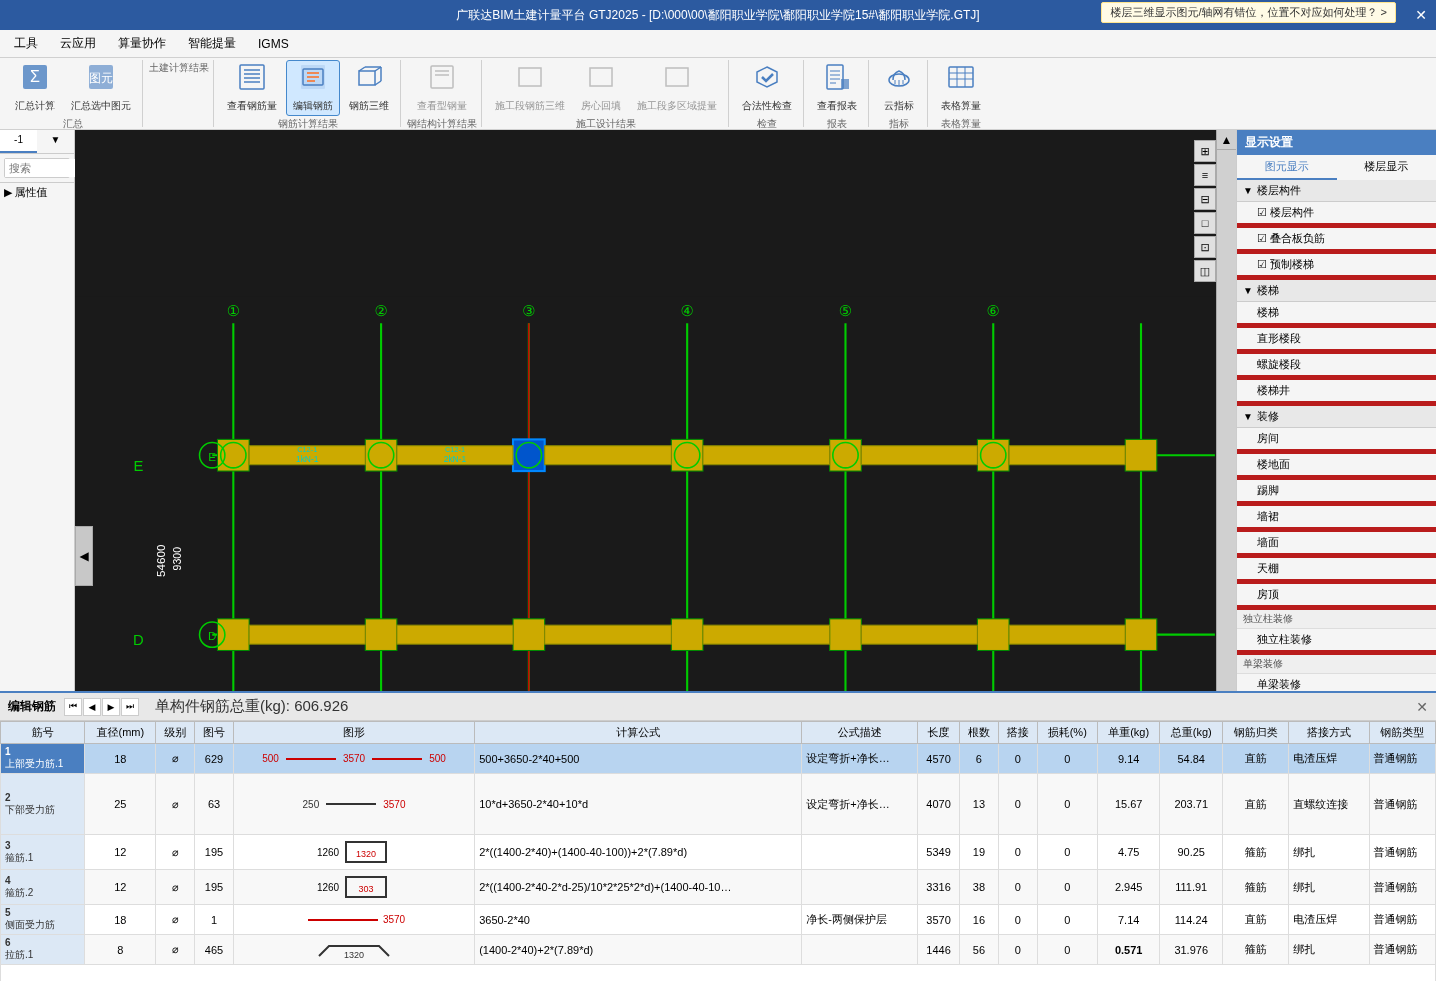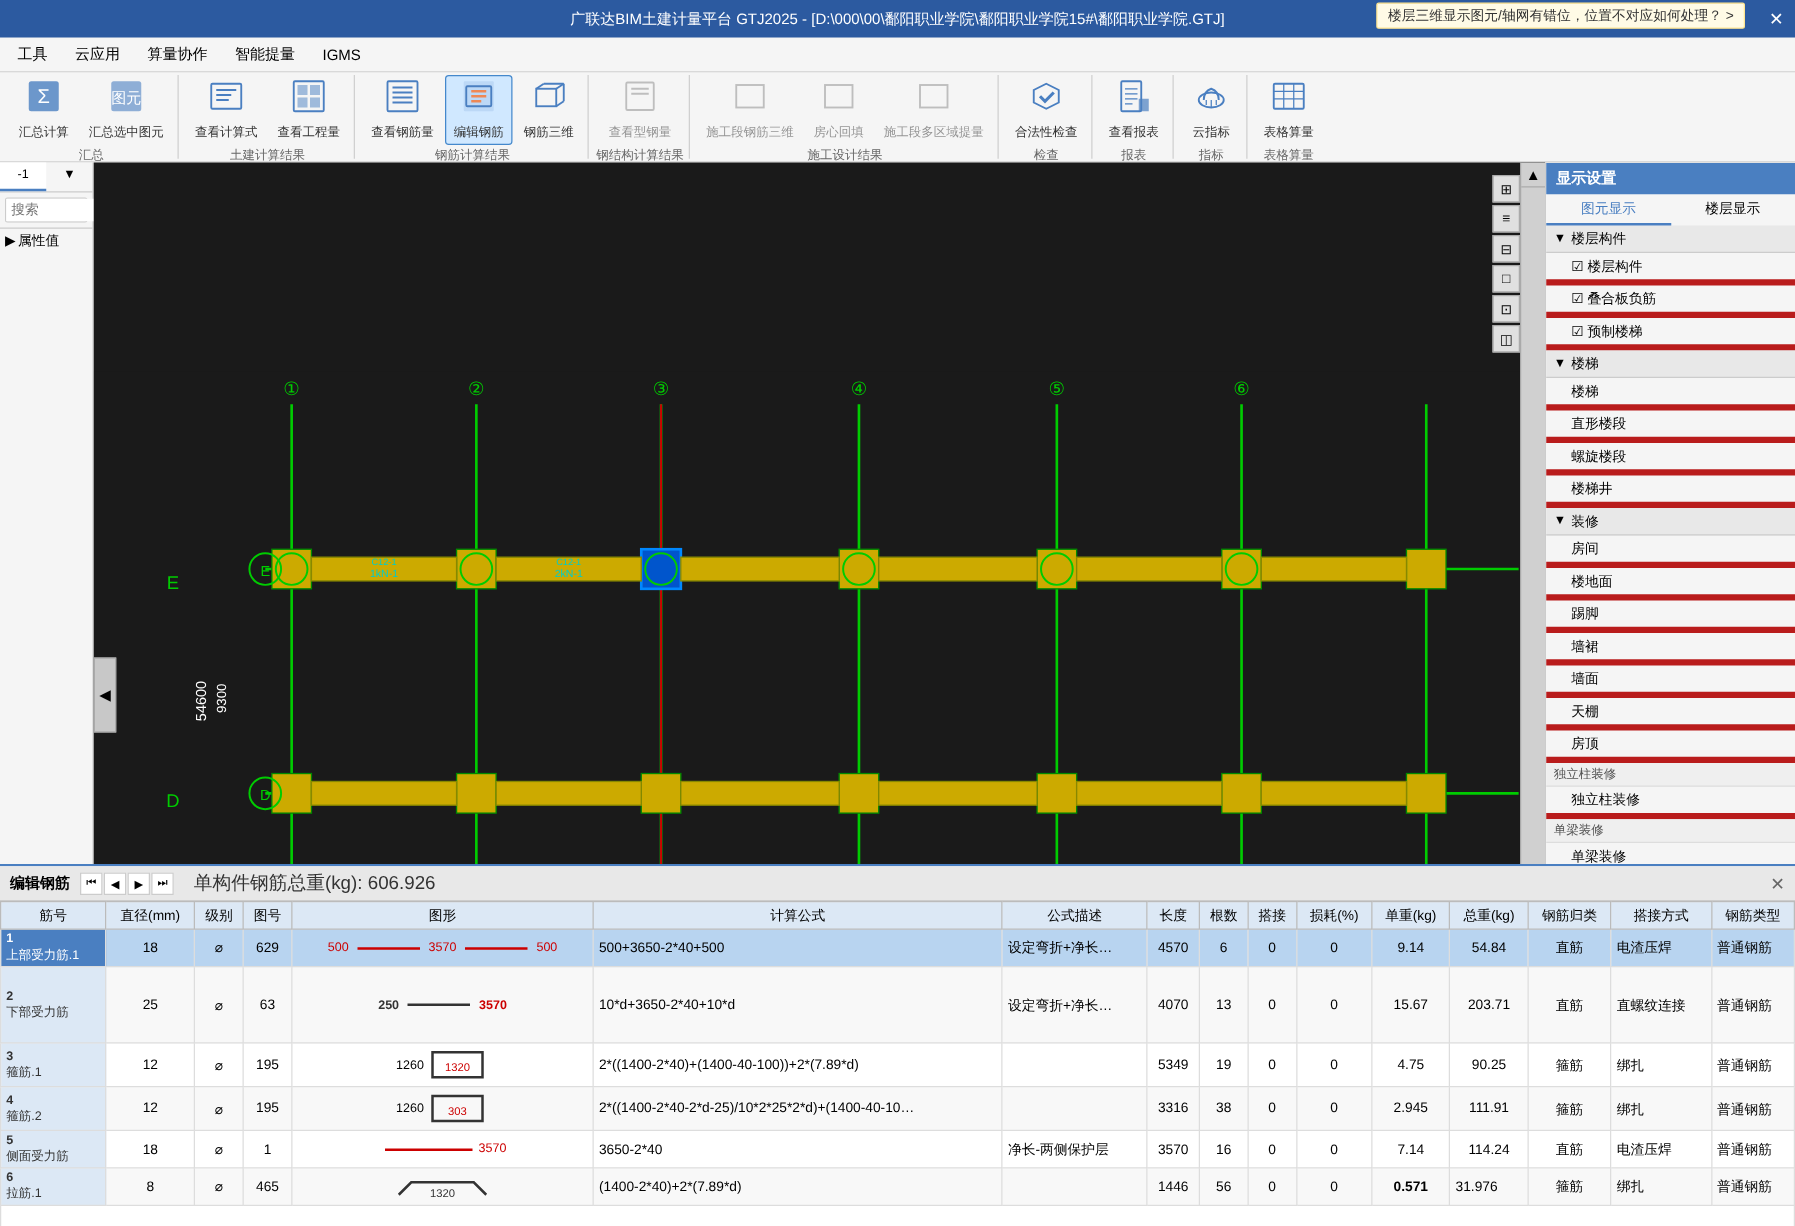--- a/index.html
+++ b/index.html
@@ -97,31 +97,6 @@
   </div>
 
   <div class="toolbar-group">
-    <div class="toolbar-group-buttons">
-      <div class="toolbar-btn">
-        <span class="btn-icon">
-          <svg width="28" height="28" viewBox="0 0 28 28">
-              <rect x="2" y="4" width="24" height="20" rx="1" fill="none" stroke="#4a7fc1" stroke-width="1.5"></rect>
-              <line x1="6" y1="9" x2="22" y2="9" stroke="#4a7fc1" stroke-width="1.5"></line>
-              <line x1="6" y1="13" x2="18" y2="13" stroke="#4a7fc1" stroke-width="1.5"></line>
-              <line x1="6" y1="17" x2="16" y2="17" stroke="#4a7fc1" stroke-width="1.5"></line>
-            </svg>
-        </span>
-        <span class="btn-label">查看计算式</span>
-      </div>
-      <div class="toolbar-btn">
-        <span class="btn-icon">
-          <svg width="28" height="28" viewBox="0 0 28 28">
-              <rect x="2" y="2" width="24" height="24" rx="1" fill="none" stroke="#4a7fc1" stroke-width="1.5"></rect>
-              <rect x="5" y="5" width="8" height="8" fill="#4a7fc1" opacity="0.5"></rect>
-              <rect x="15" y="5" width="8" height="8" fill="#4a7fc1" opacity="0.5"></rect>
-              <rect x="5" y="15" width="8" height="8" fill="#4a7fc1" opacity="0.5"></rect>
-              <rect x="15" y="15" width="8" height="8" fill="#4a7fc1" opacity="0.5"></rect>
-            </svg>
-        </span>
-        <span class="btn-label">查看工程量</span>
-      </div>
-    </div>
     <div class="toolbar-group-label">土建计算结果</div>
   </div>
 

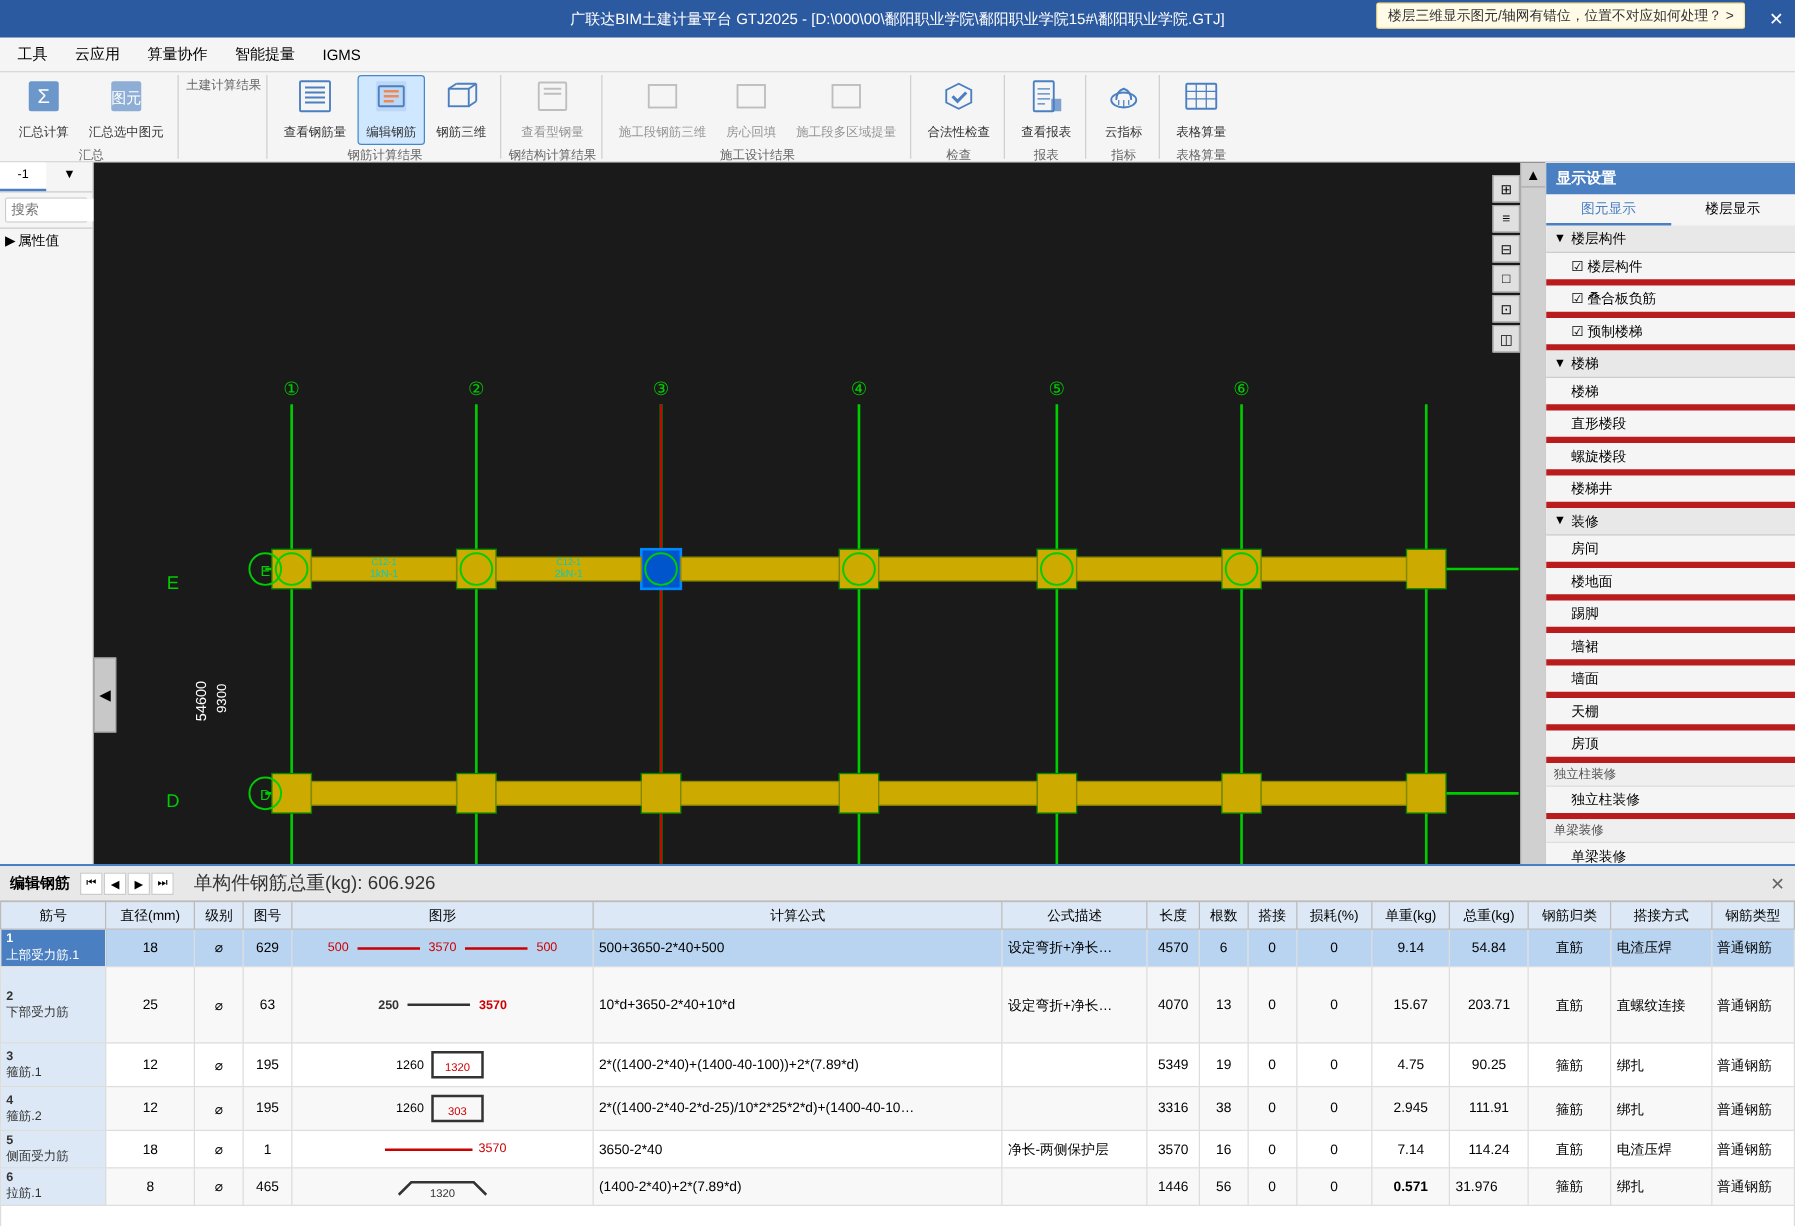--- a/index.html
+++ b/index.html
@@ -556,7 +556,7 @@
             <td style="text-align: center;">25</td>
             <td style="text-align: center;">⌀</td>
             <td style="text-align: center;">63</td>
-            <td style="text-align: right; padding: 20px 4px; font-weight: bold;">
+            <td style="text-align: right; padding: 20px 4px;">
               <div style="display:flex; align-items:center; justify-content:center; gap:2px; font-size:10px;">
       <span style="color:#333;">250</span>
       <svg width="60" height="20">

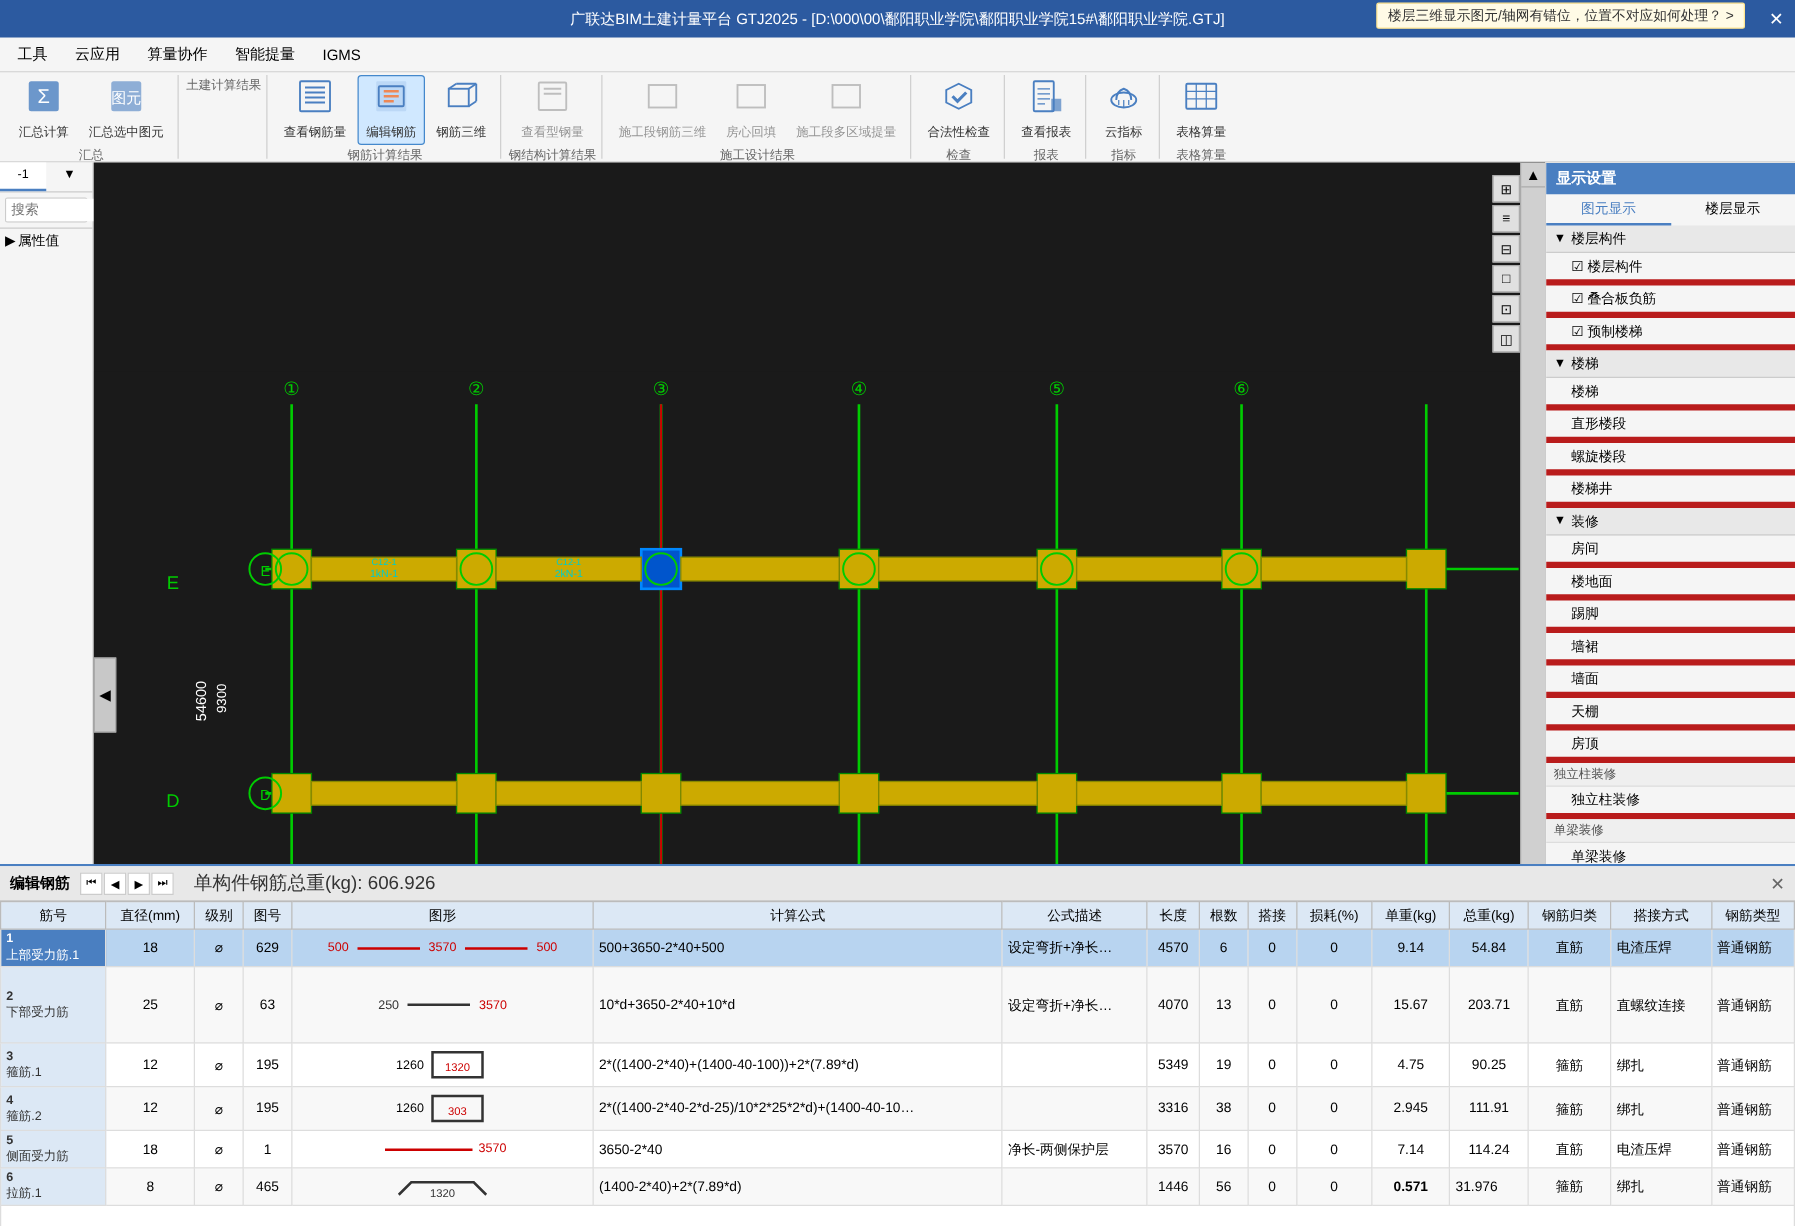--- a/index.html
+++ b/index.html
@@ -686,7 +686,7 @@
             <td style="text-align: center;">0</td>
             <td style="text-align: center;">0</td>
             <td style="text-align: center; font-weight: bold;">0.571</td>
-            <td style="">31.976</td>
+            <td style="text-align: center;">31.976</td>
             <td style="text-align: center;">箍筋</td>
             <td>绑扎</td>
             <td>普通钢筋</td>

